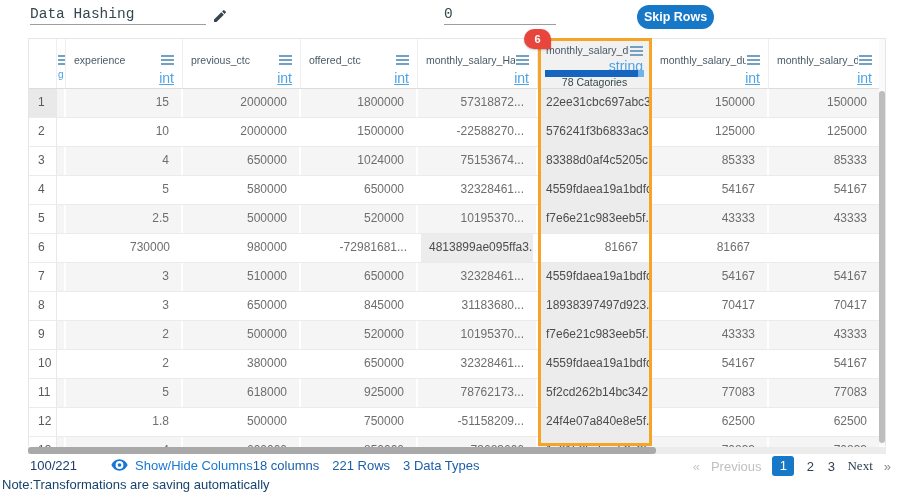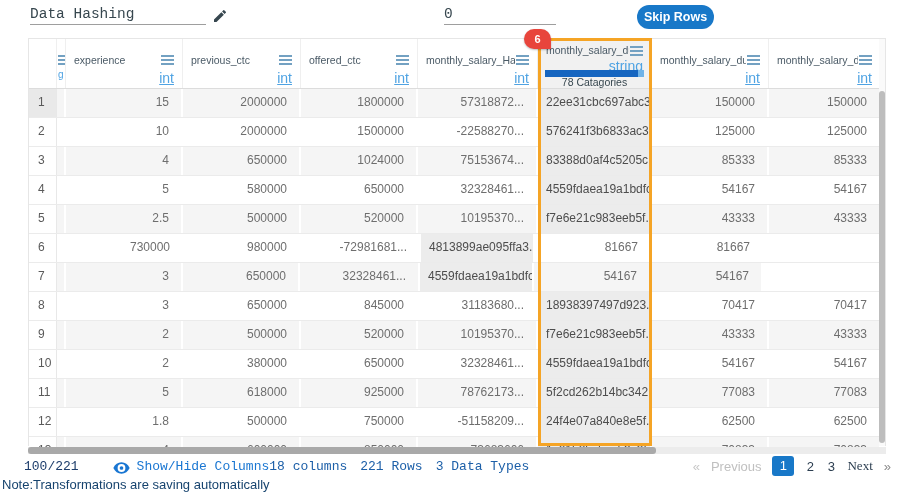--- a/index.html
+++ b/index.html
@@ -216,6 +216,7 @@
           <div class="cell c-num">7</div>
           <div class="cell c-sliver"></div>
           <div class="cell c-exp num">3</div>
+          <div class="cell c-prev num">510000</div>
           <div class="cell c-off num">650000</div>
           <div class="cell c-ha num">32328461...</div>
           <div class="cell c-hl str">4559fdaea19a1bdfc...</div>

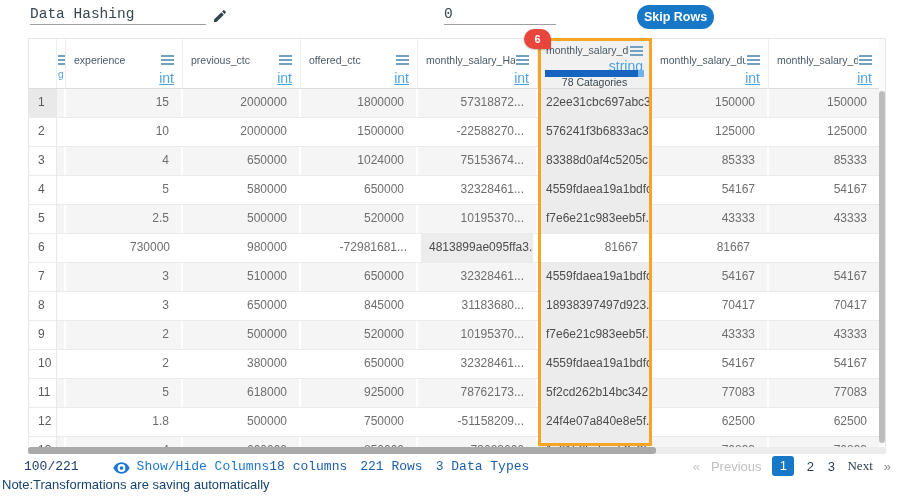--- a/index.html
+++ b/index.html
@@ -72,7 +72,7 @@
   .hthumb{position:absolute;left:0;top:0;width:628px;height:7px;background:#a9a9a9;border-radius:3px;}
 
   
-  .footer{position:absolute;left:24px;top:456px;display:flex;align-items:flex-end;font-size:13px;height:18px;font-family:Liberation Mono, monospace;}
+  .footer{position:absolute;left:30px;top:456px;display:flex;align-items:center;font-size:13px;height:18px;}
   .progress{color:#1d3d6b;margin-right:34px;}
   .eye{margin-right:7px;display:inline-flex;align-items:center;cursor:pointer;}
   .shlink{color:#1976d2;cursor:pointer;}

